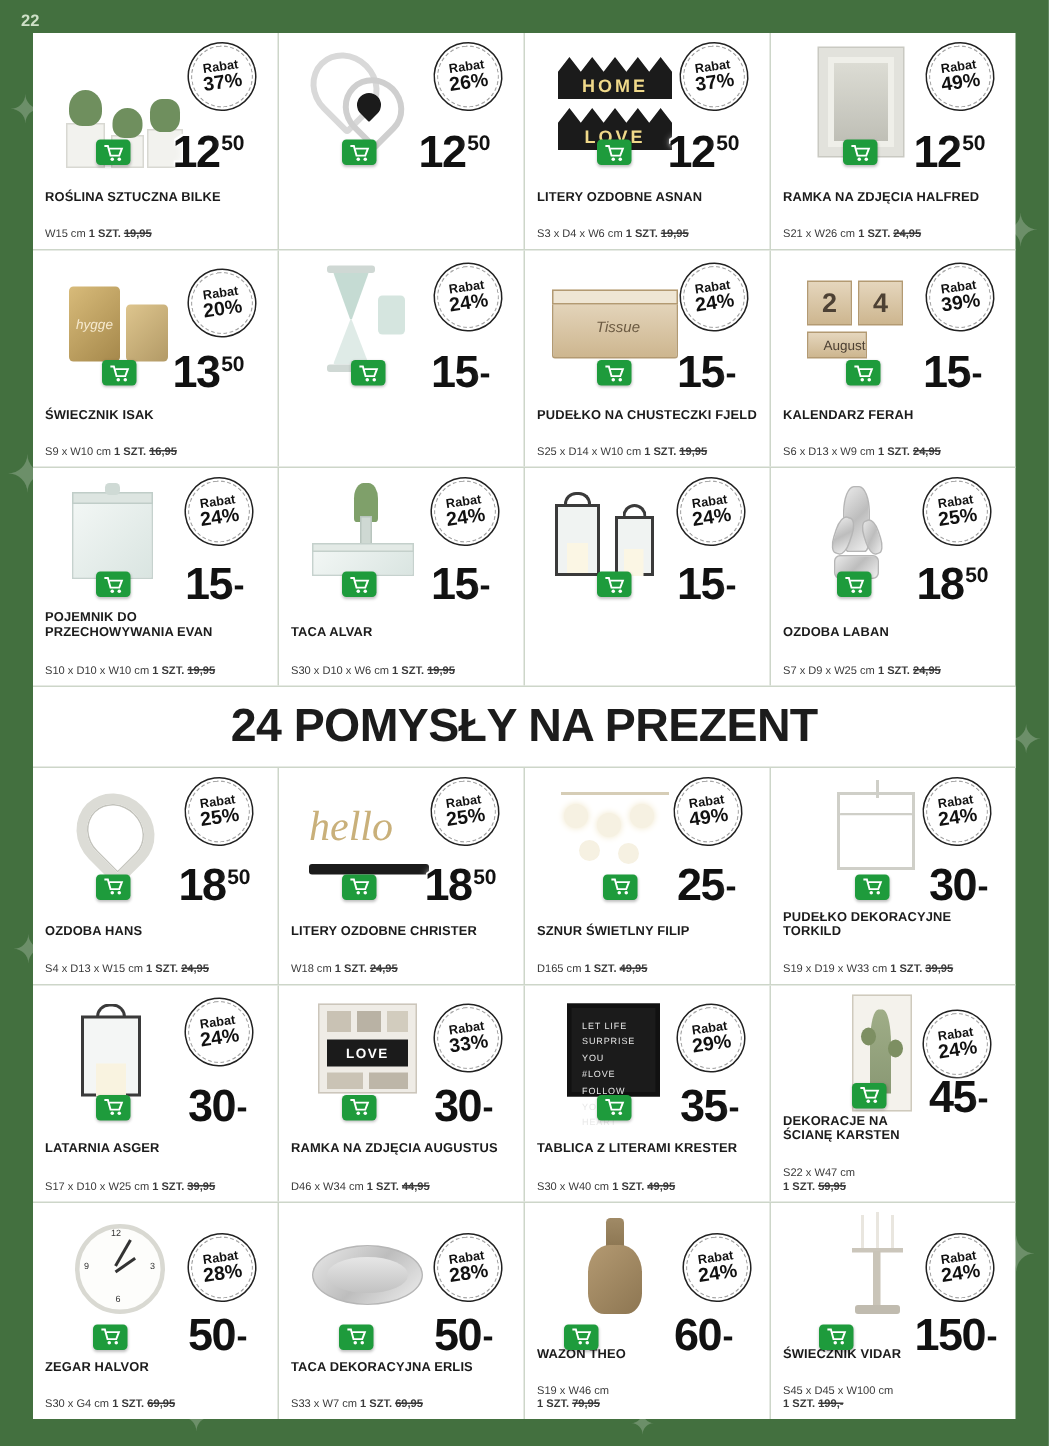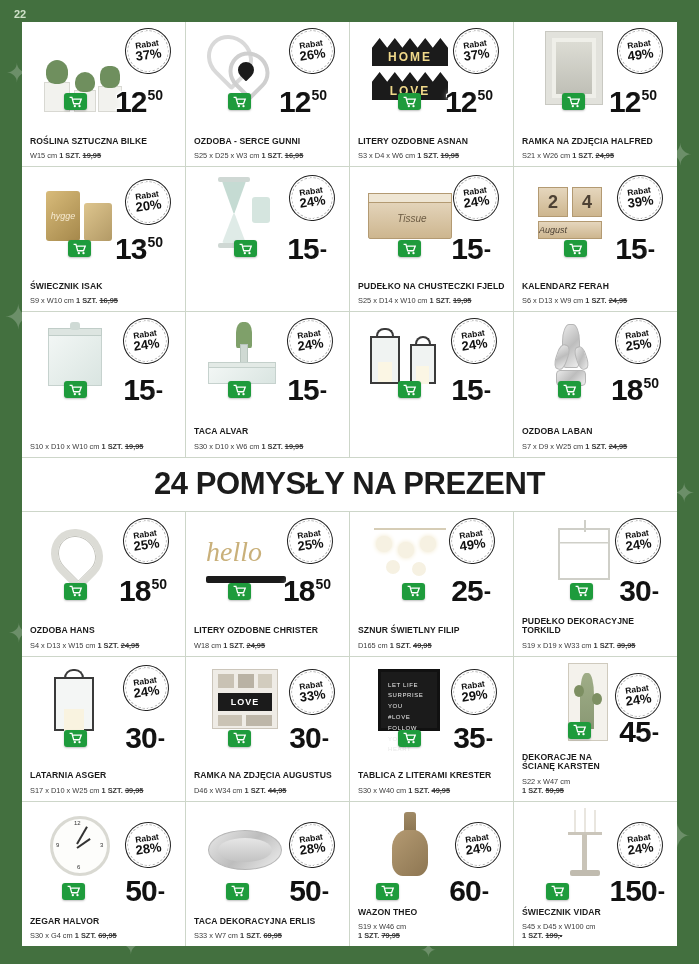--- a/index.html
+++ b/index.html
@@ -252,14 +252,6 @@
             <span class="dec">50</span>
           </div>
         </div>
-        <div class="label-wrap">
-          <div class="p-name">OZDOBA - SERCE GUNNI</div>
-          <div class="p-dims">
-            <span>S25 x D25 x W3 cm</span>
-            <b>1 SZT.</b>
-            <span class="p-old">16,95</span>
-          </div>
-        </div>
       </div>
 
       <div class="cell">

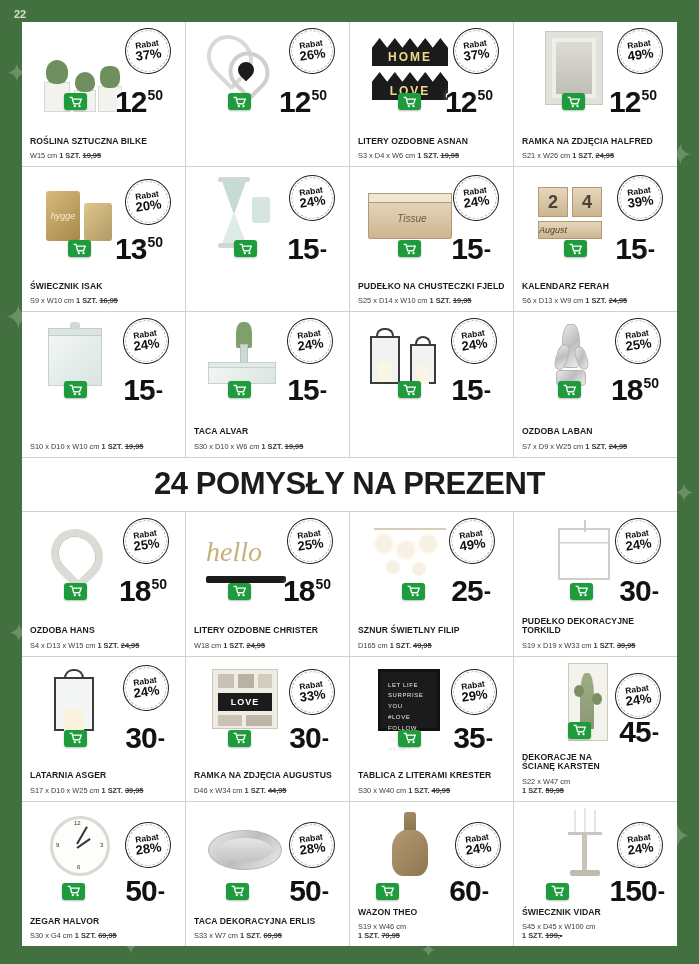--- a/index.html
+++ b/index.html
@@ -87,7 +87,7 @@
   .p-dims {
     font-size: 7.4px;
     color: #3a3a3a;
-    margin-top: 6px;
+    margin-top: 16px;
     line-height: 1.2;
   }
   .p-dims b { font-weight: bold; }

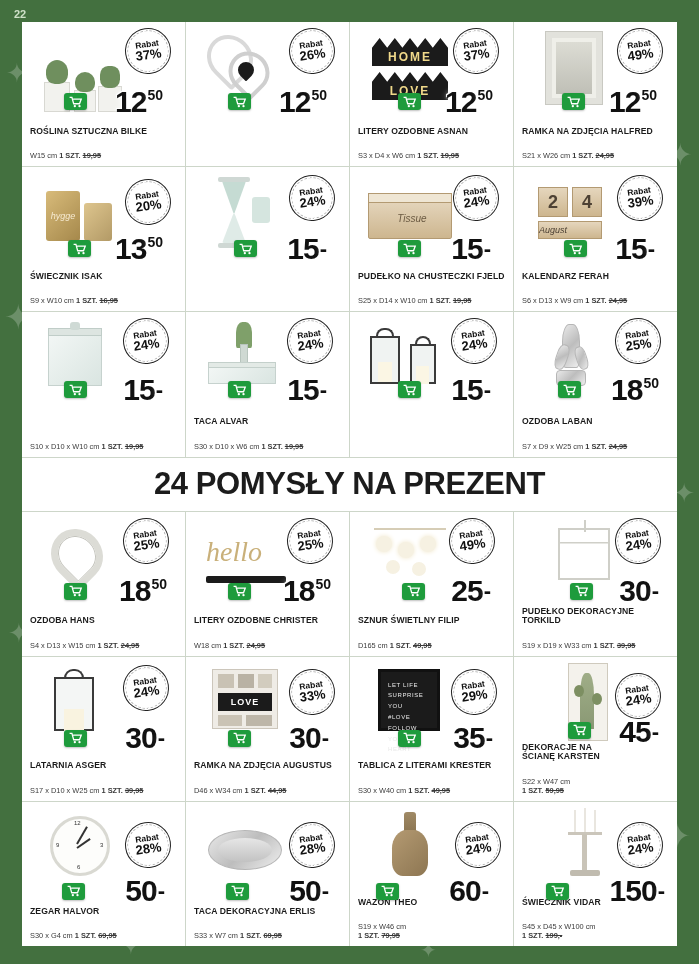--- a/index.html
+++ b/index.html
@@ -430,7 +430,7 @@
             <div class="sh wood" style="left:50px; top:14px; width:30px; height:30px; display:flex; align-items:center; justify-content:center; font-size:18px; font-weight:bold; color:#4d4134;">
               <span>4</span>
             </div>
-            <div class="sh wood" style="left:16px; top:48px; width:64px; height:18px; display:flex; align-items:center; justify-content:flex-start; font-size:9px; font-style:italic; color:#4d4134;">
+            <div class="sh wood" style="left:16px; top:48px; width:40px; height:18px; display:flex; align-items:center; justify-content:flex-end; font-size:9px; color:#4d4134;">
               <span>August</span>
             </div>
           </div>

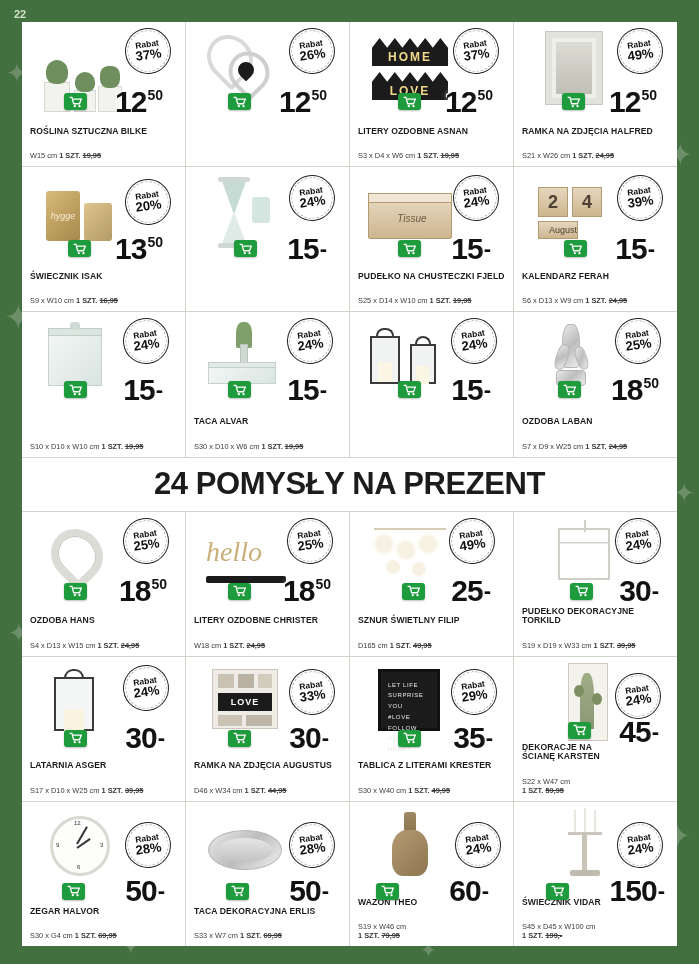--- a/index.html
+++ b/index.html
@@ -487,6 +487,7 @@
           </div>
         </div>
         <div class="label-wrap">
+          <div class="p-name">POJEMNIK DO PRZECHOWYWANIA EVAN</div>
           <div class="p-dims">
             <span>S10 x D10 x W10 cm</span>
             <b>1 SZT.</b>

